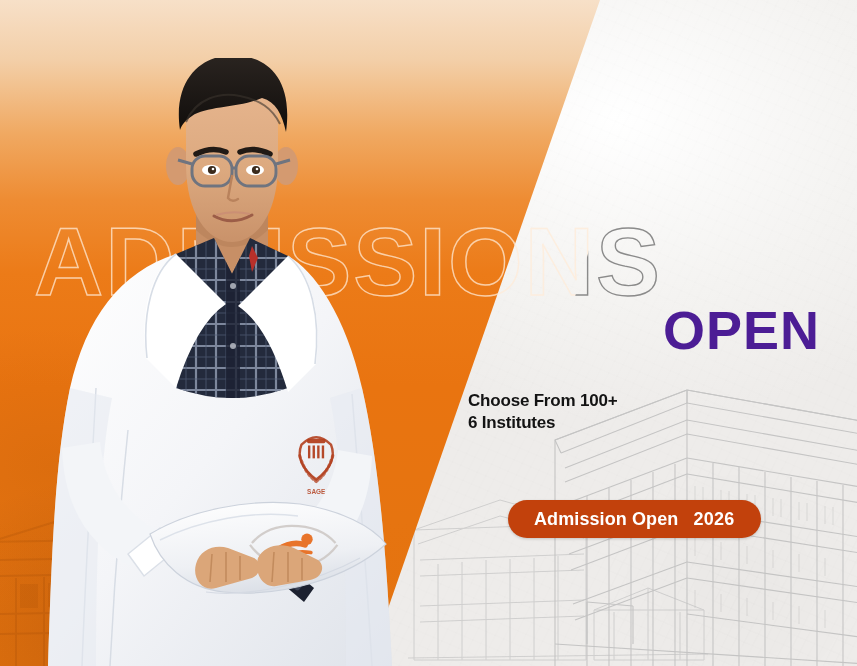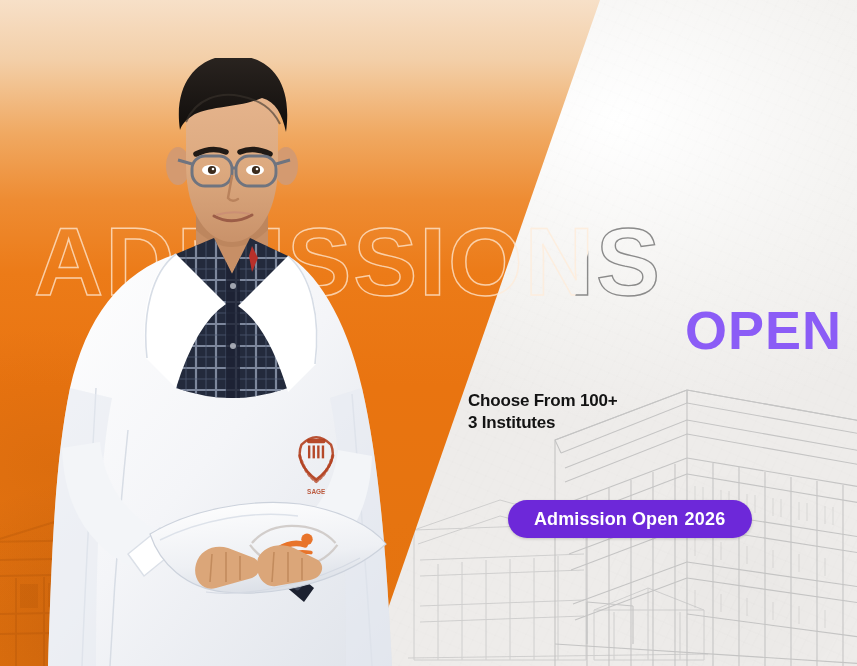--- a/index.html
+++ b/index.html
@@ -93,12 +93,12 @@
   
   .open-word{
     position:absolute;
-    right:15px; top:303px;
+    right:37px; top:303px;
     font-size:54px;
     line-height:1;
     font-weight:800;
     letter-spacing:1px;
-    color:#8b5cf6;
+    color:#4c1d95;
   }
 
   

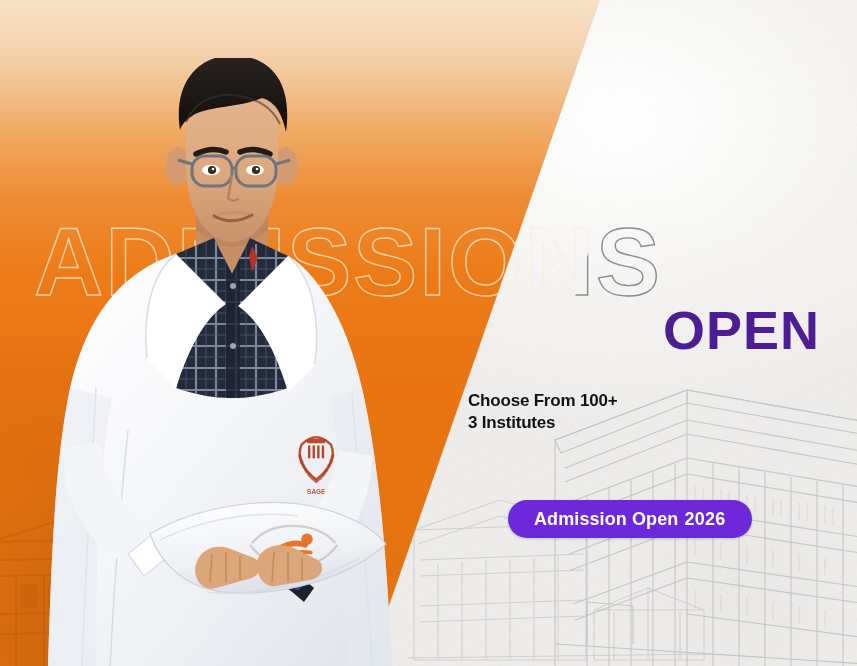--- a/index.html
+++ b/index.html
@@ -423,7 +423,7 @@
 
   <div class="headline">
     <span class="ln">Choose From 100+</span>
-    <span class="ln">3 Institutes</span>
+    <span class="ln">6 Institutes</span>
   </div>
 
   <button class="cta">

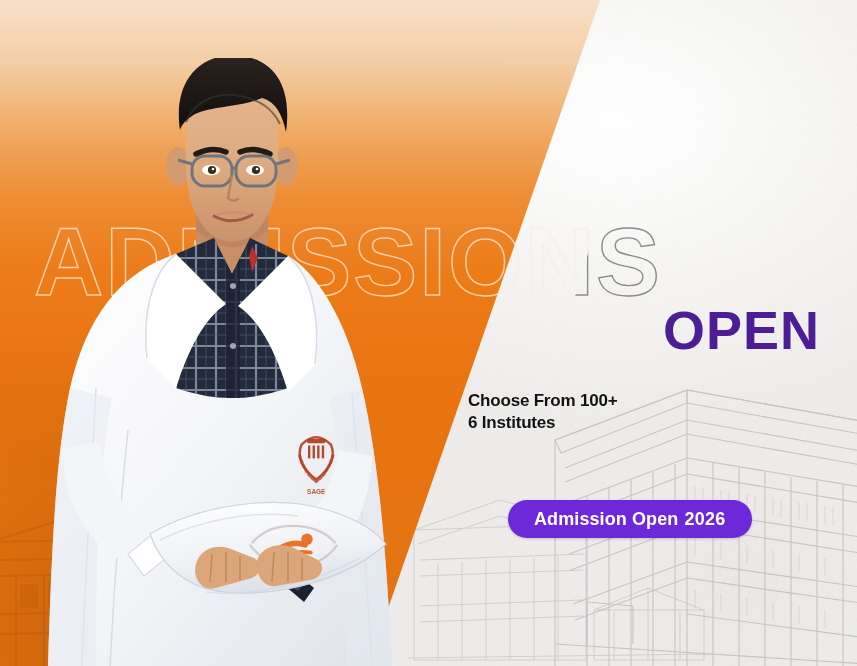--- a/index.html
+++ b/index.html
@@ -120,8 +120,8 @@
     left:508px; top:500px;
     height:38px;
     padding:0 26px;
-    display:inline-flex; align-items:center; gap:6px;
-    background:#6d28d9;
+    display:inline-flex; align-items:center; gap:15px;
+    background:#c2410c;
     border:none; border-radius:19px;
     box-shadow:0 1px 3px rgba(0,0,0,.18);
     cursor:pointer;

